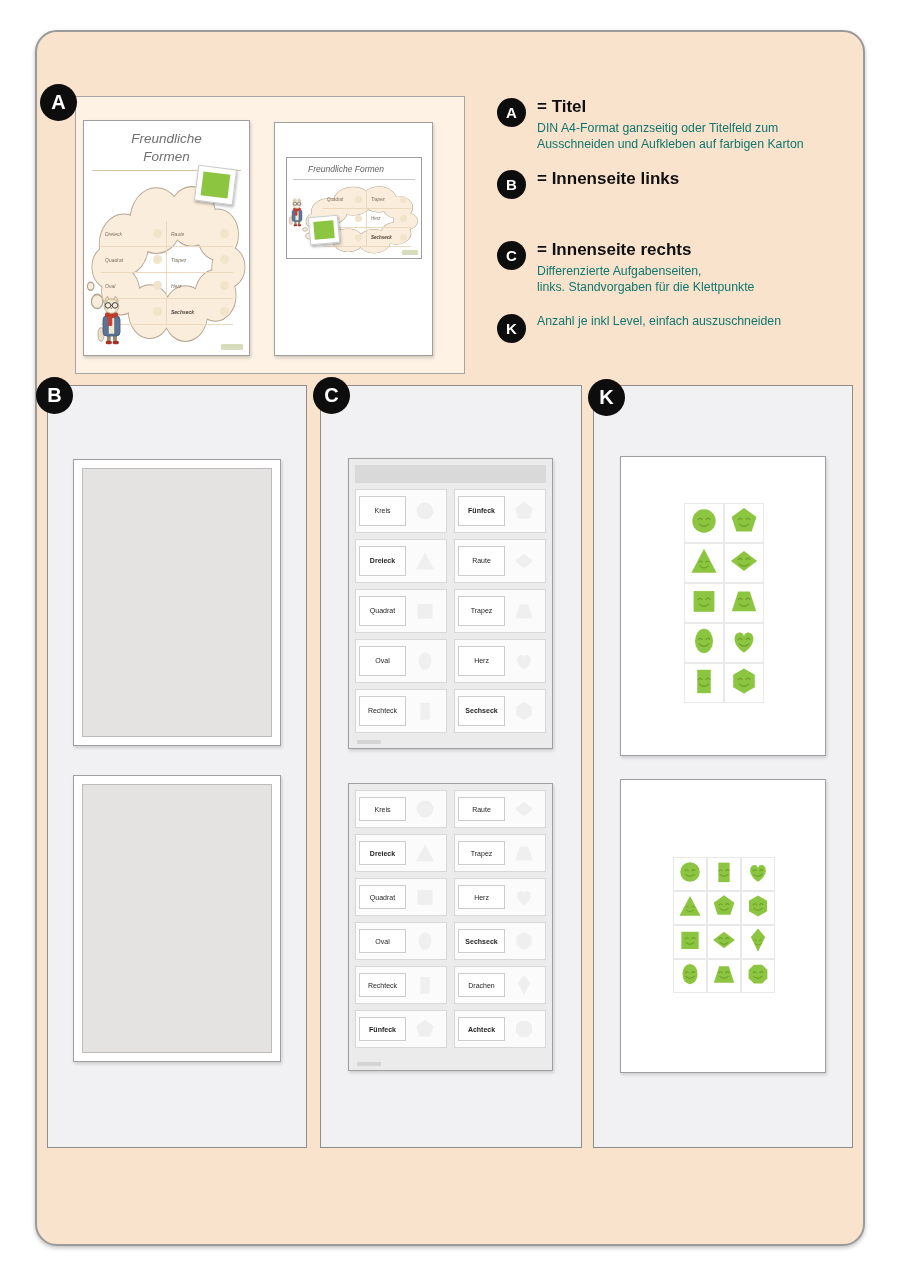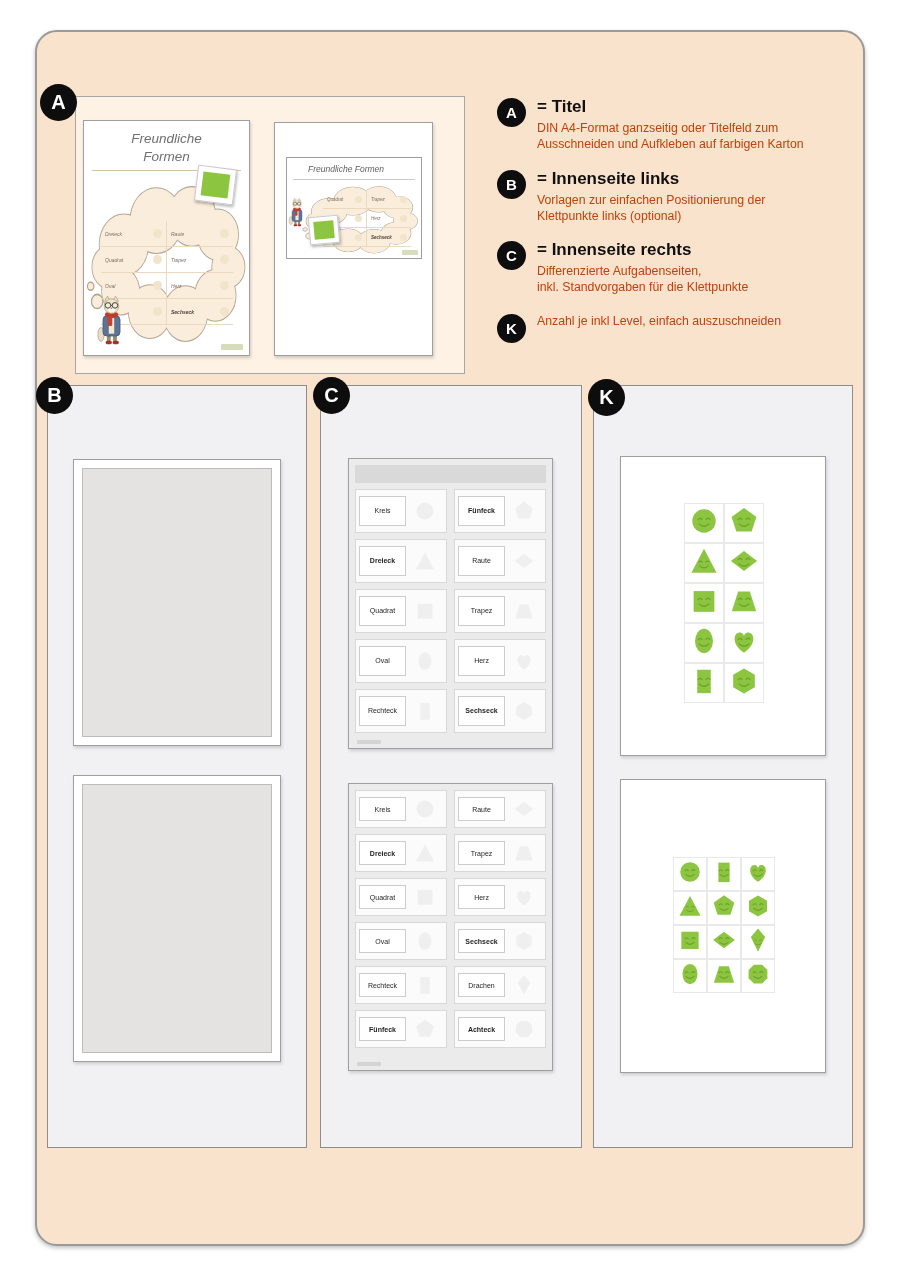--- a/index.html
+++ b/index.html
@@ -40,7 +40,7 @@
   .legend-badge{position:absolute;left:0;top:1px;width:29px;height:29px;border-radius:50%;background:#0d0d0d;
     color:#fff;display:flex;align-items:center;justify-content:center;font-size:15px;font-weight:700;}
   .legend-title{font-size:17px;font-weight:700;color:#101010;margin-bottom:3px;}
-  .legend-desc{font-size:12.3px;color:#c2410c;line-height:1.32;white-space:pre-line;}
+  .legend-desc{font-size:12.3px;color:#0f766e;line-height:1.32;white-space:pre-line;}
   
   .panel{position:absolute;top:385px;height:761px;background:#f1f0f2;border:1.5px solid #8d8d8d;}
   .panel-b{left:47px;width:258px;}

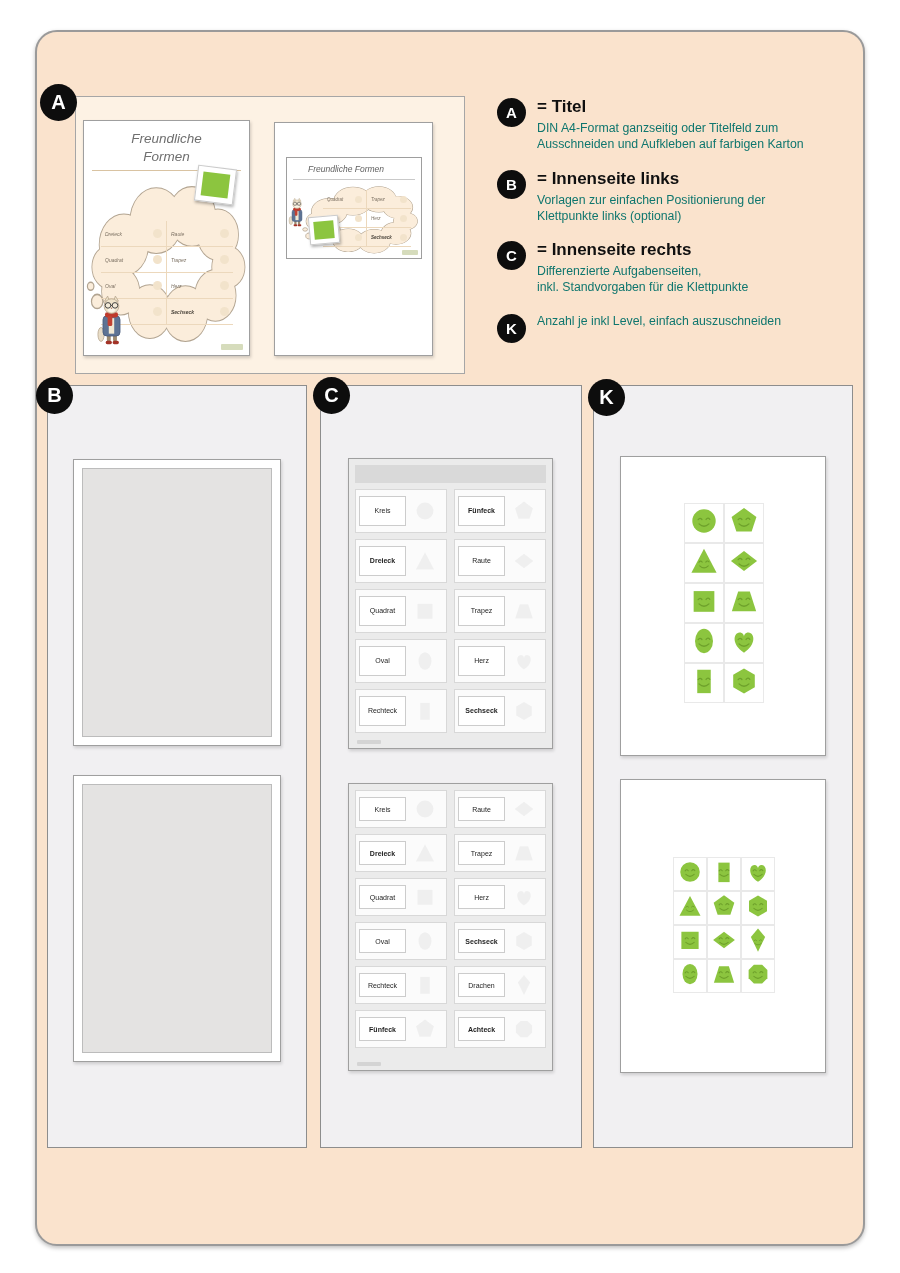--- a/index.html
+++ b/index.html
@@ -253,8 +253,6 @@
       <div class="legend-item">
         <span class="legend-badge">B</span>
         <div class="legend-title">= Innenseite links</div>
-        <div class="legend-desc">Vorlagen zur einfachen Positionierung der
-Klettpunkte links (optional)</div>
       </div>
       <div class="legend-item">
         <span class="legend-badge">C</span>

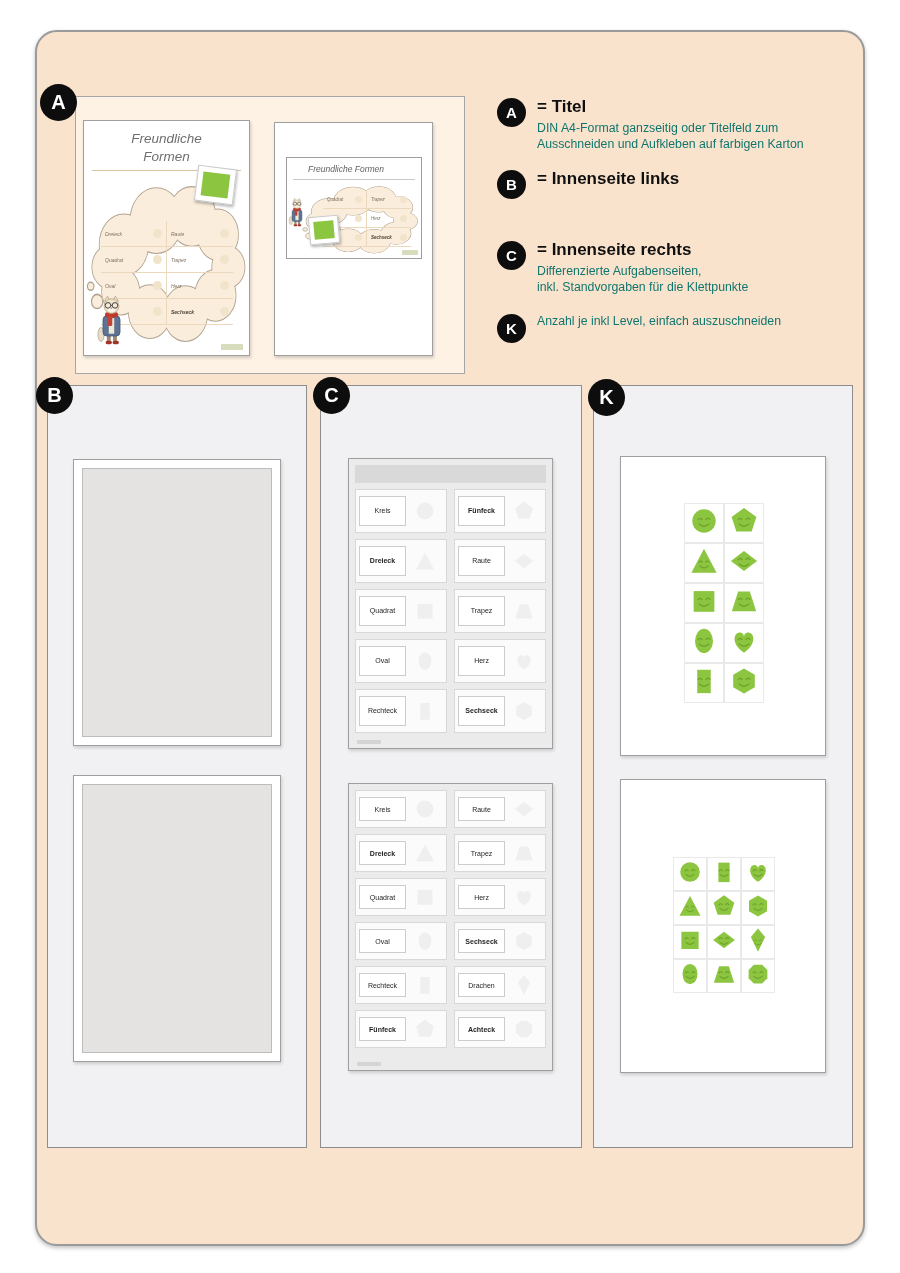--- a/index.html
+++ b/index.html
@@ -258,7 +258,7 @@
         <span class="legend-badge">C</span>
         <div class="legend-title">= Innenseite rechts</div>
         <div class="legend-desc">Differenzierte Aufgabenseiten,
-inkl. Standvorgaben für die Klettpunkte</div>
+links. Standvorgaben für die Klettpunkte</div>
       </div>
       <div class="legend-item">
         <span class="legend-badge">K</span>

